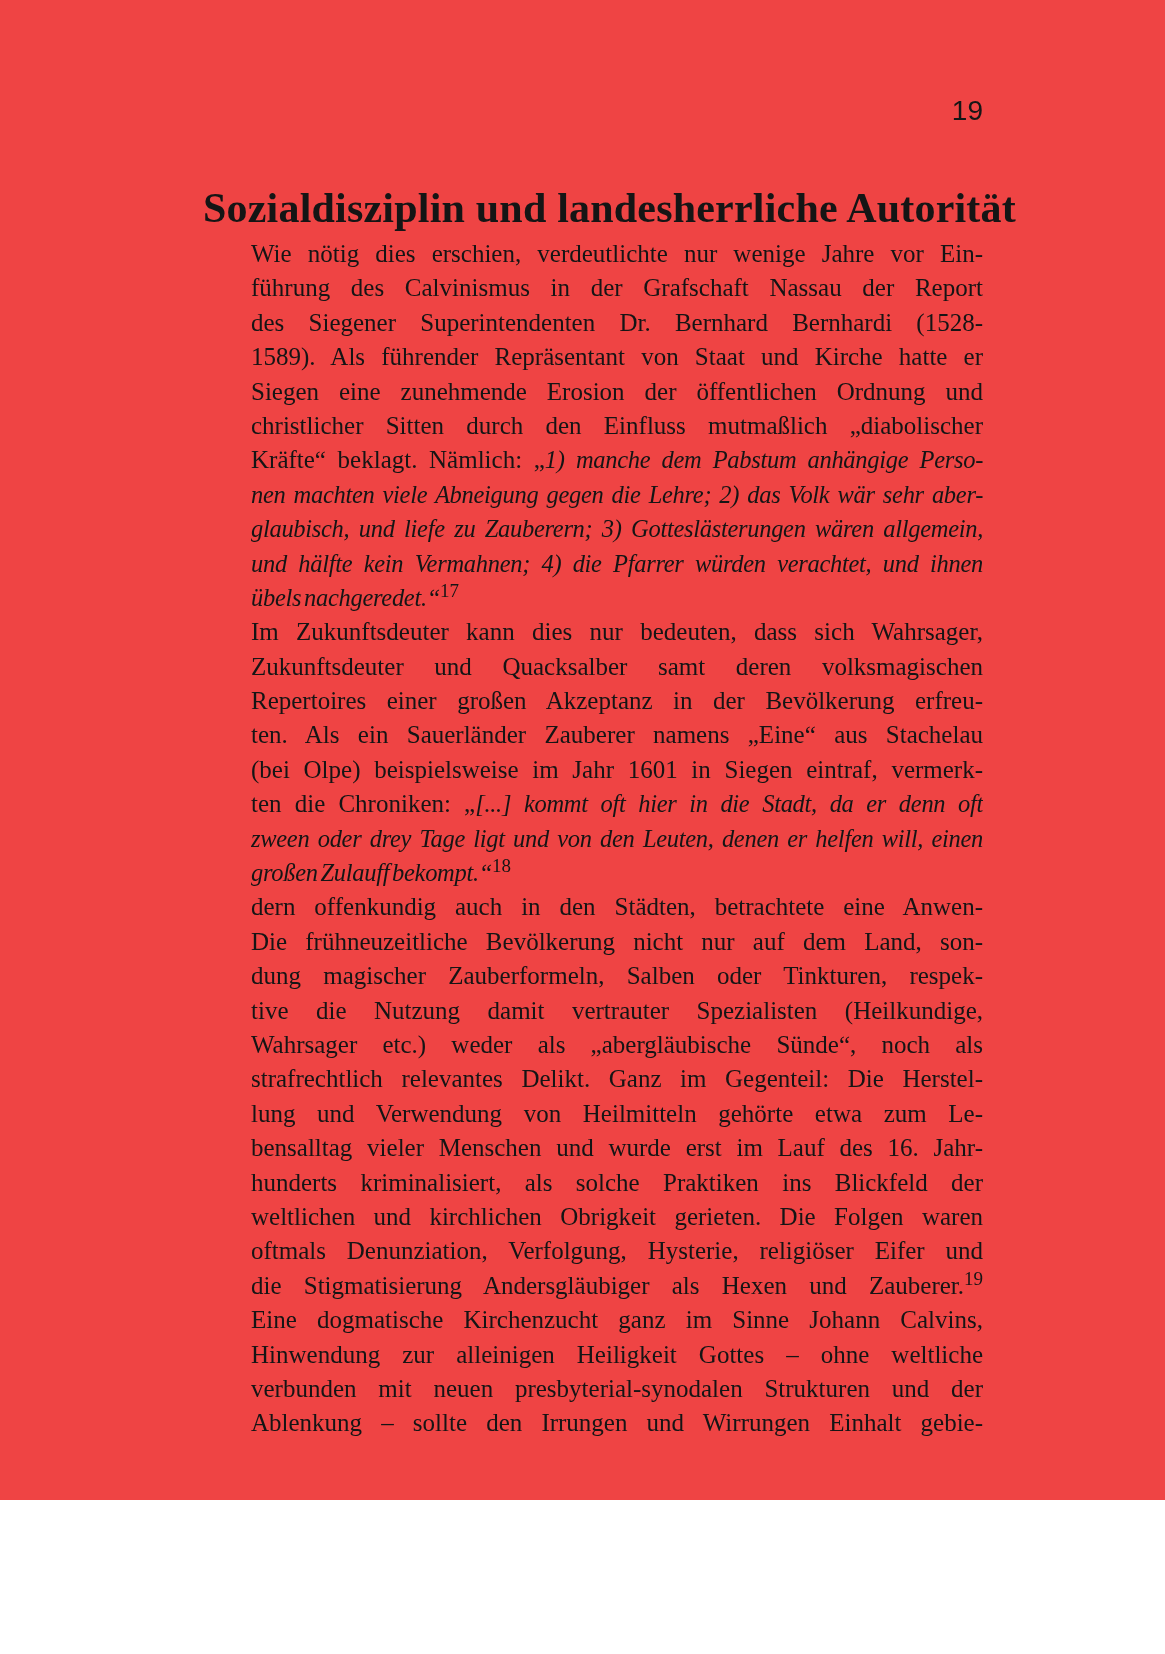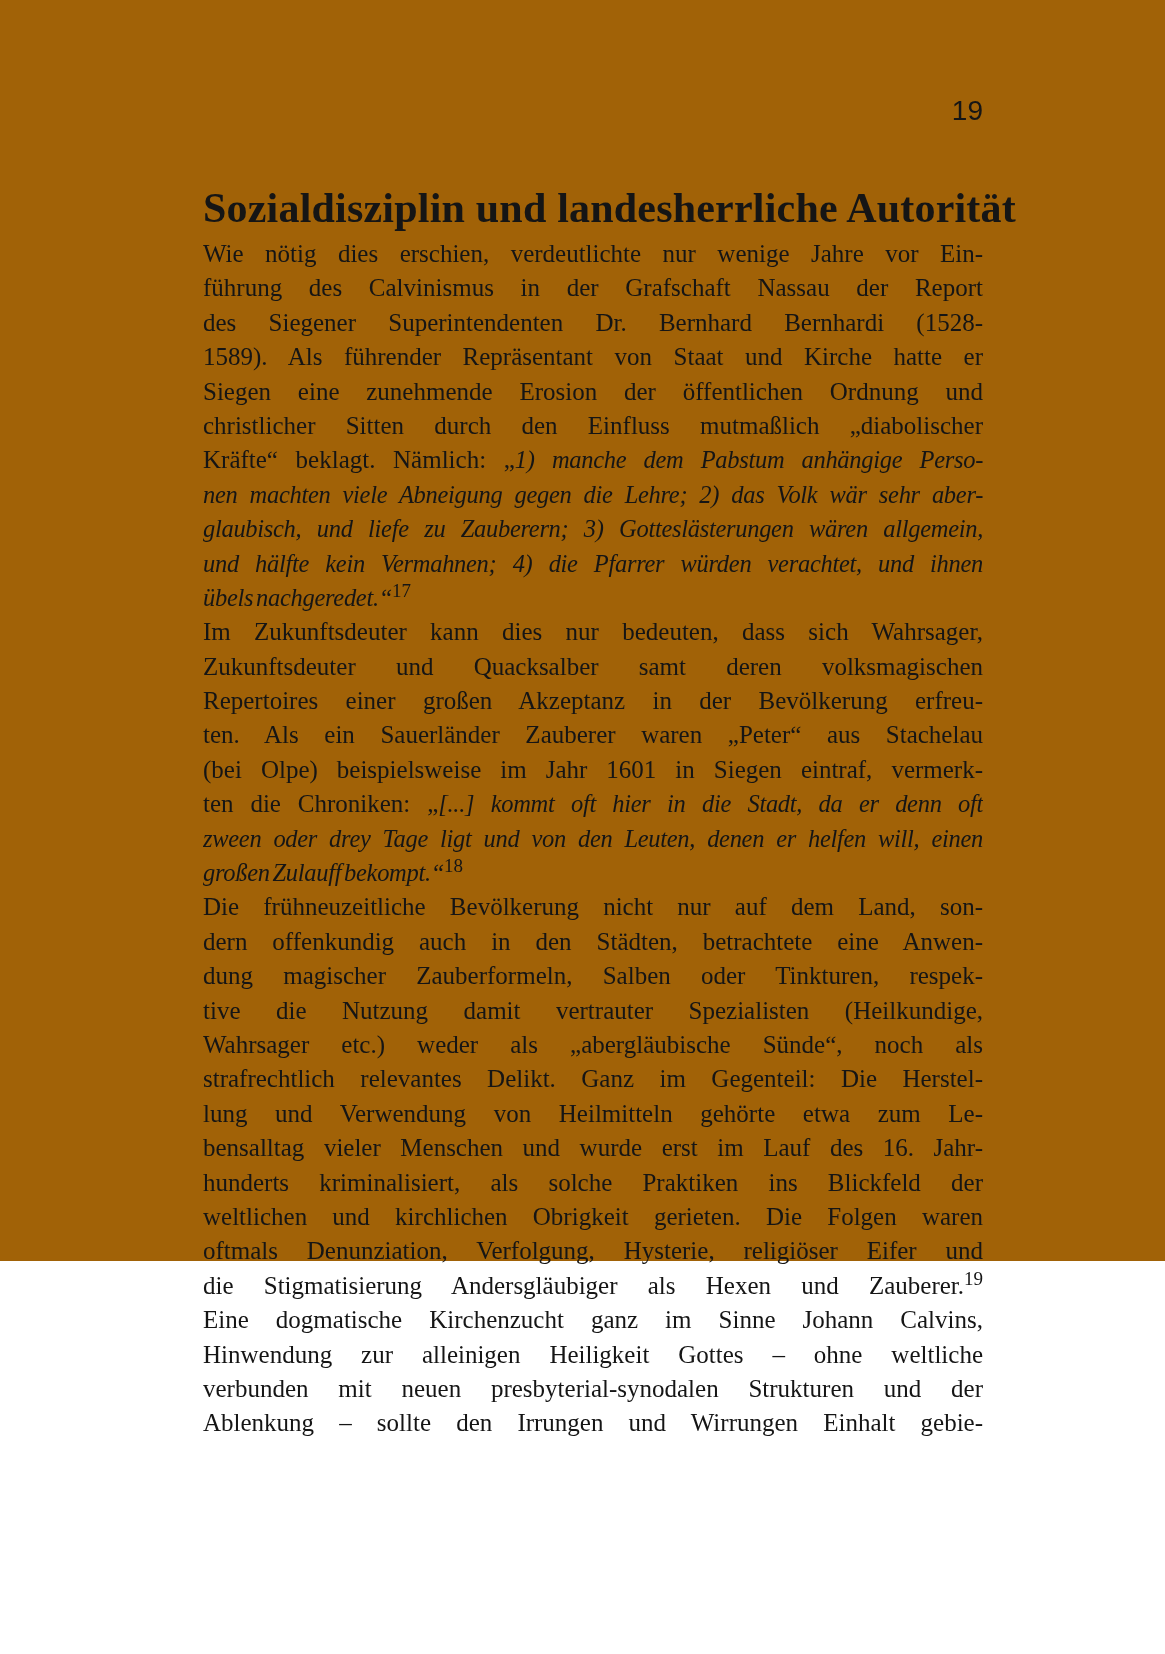--- a/index.html
+++ b/index.html
@@ -16,8 +16,8 @@
     position: absolute;
     left: 0; top: 0;
     width: 1165px;
-    height: 1261px;
-    background: #a16207;
+    height: 1500px;
+    background: #ef4444;
   }
   .pagenum-row {
     position: absolute;

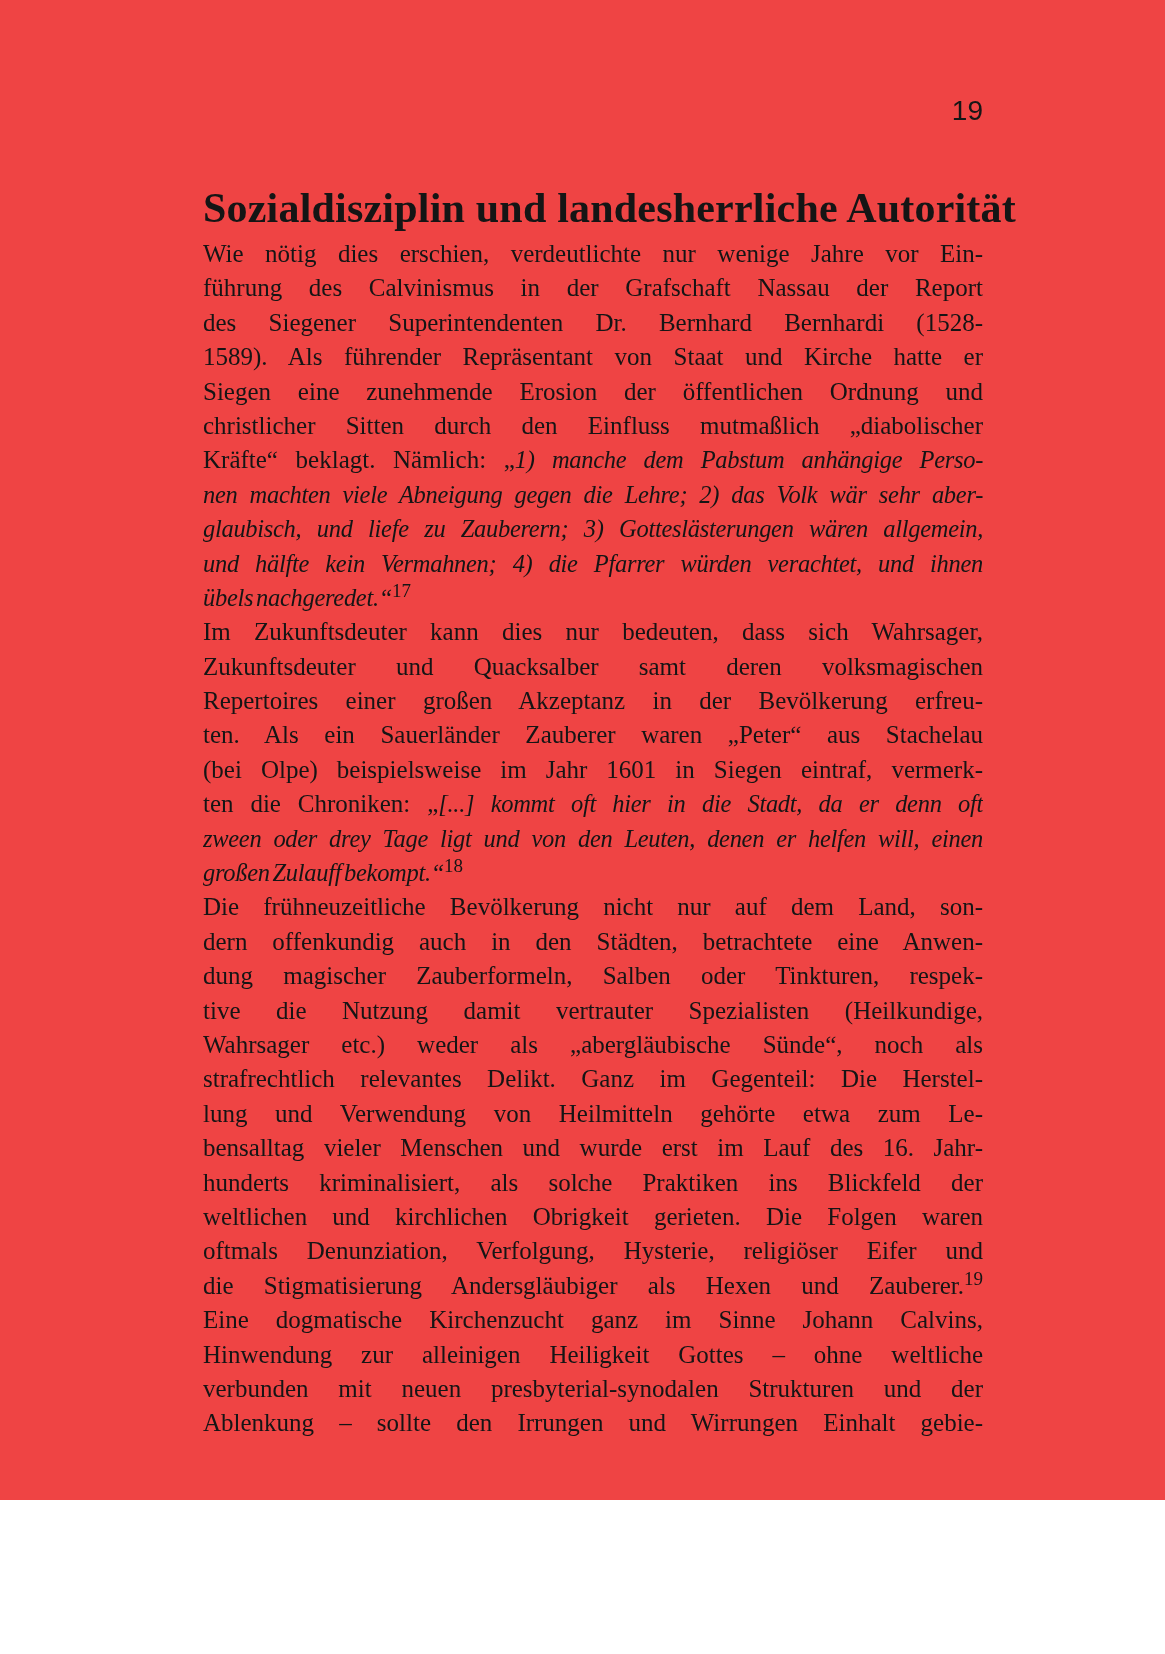--- a/index.html
+++ b/index.html
@@ -56,6 +56,7 @@
     overflow: hidden;
     text-align: justify;
     text-align-last: justify;
+    margin-left: 48px;
   }
   .line.left {
     text-align-last: left;

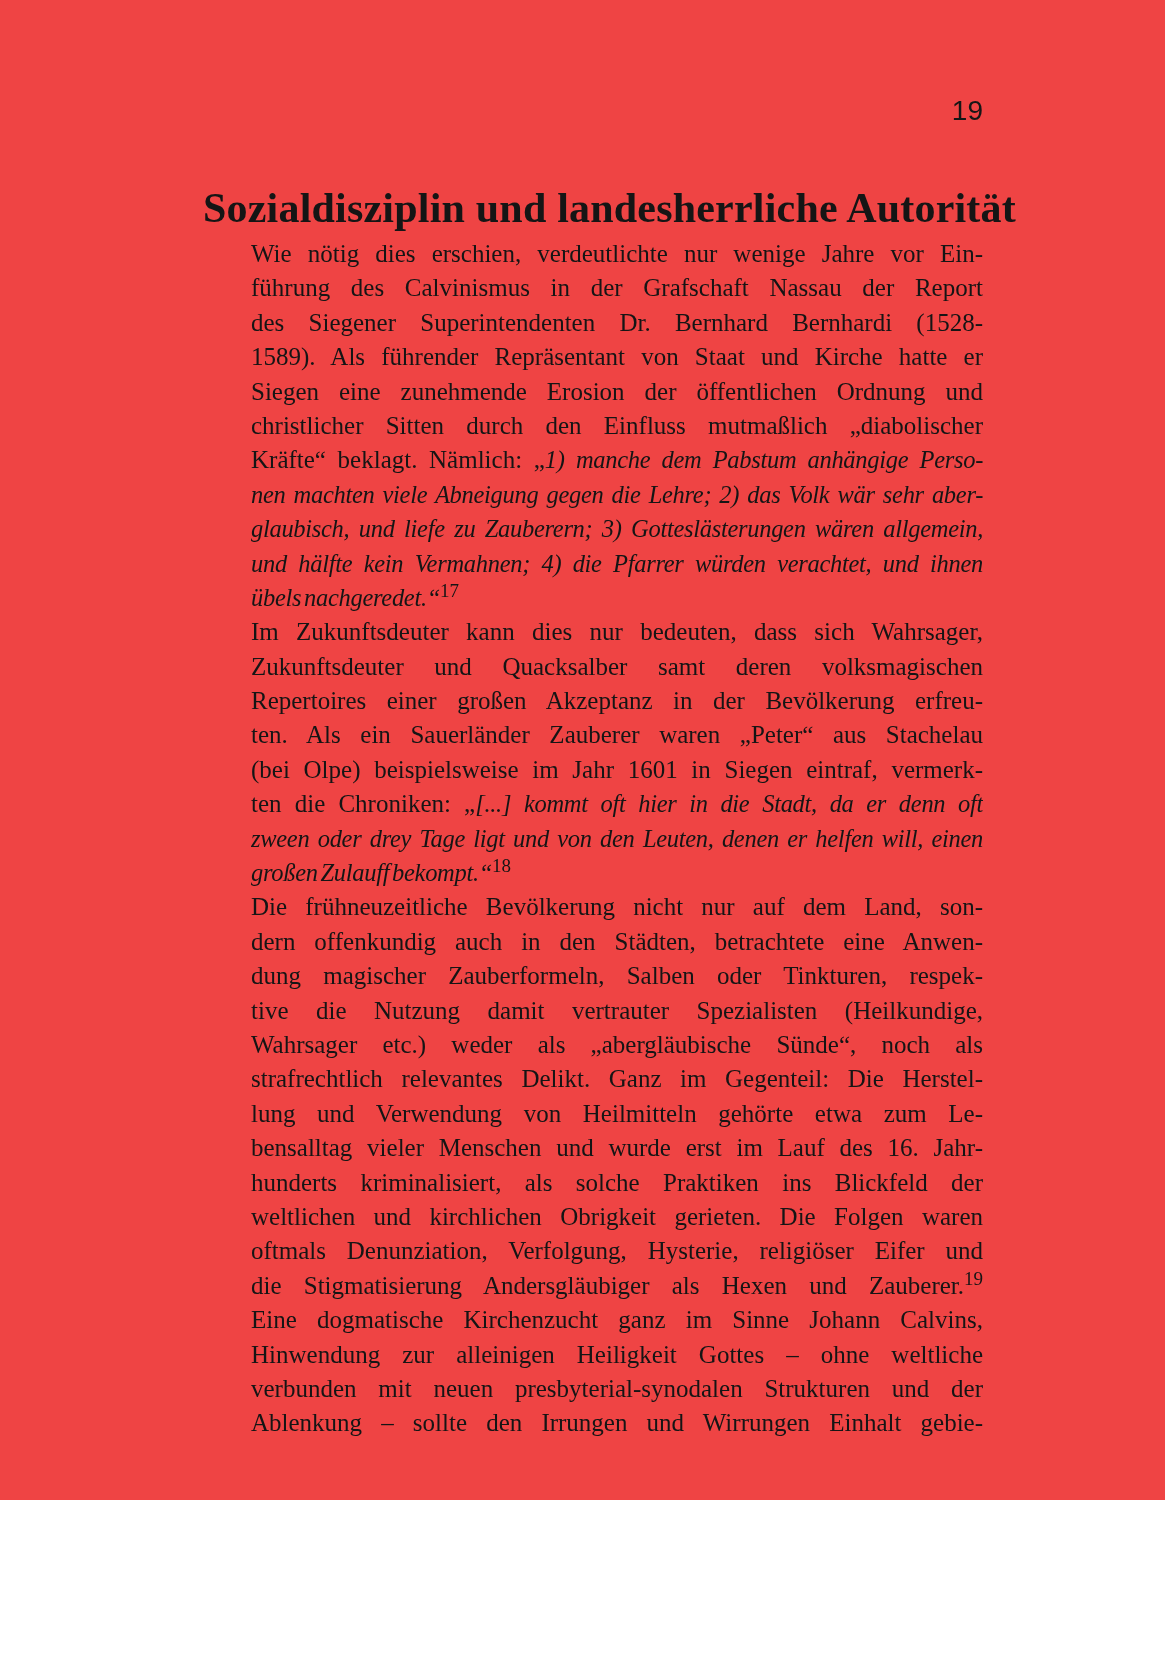--- a/index.html
+++ b/index.html
@@ -103,7 +103,7 @@
           <div class="line"><span class="n">Im Zukunftsdeuter kann dies nur bedeuten, dass sich Wahrsager,</span></div>
           <div class="line"><span class="n">Zukunftsdeuter und Quacksalber samt deren volksmagischen</span></div>
           <div class="line"><span class="n">Repertoires einer großen Akzeptanz in der Bevölkerung erfreu-</span></div>
-          <div class="line"><span class="n">ten. Als ein Sauerländer Zauberer waren „Peter“ aus Stachelau</span></div>
+          <div class="line"><span class="n">ten. Als ein Sauerländer Zauberer namens „Eine“ aus Stachelau</span></div>
           <div class="line"><span class="n">(bei Olpe) beispielsweise im Jahr 1601 in Siegen eintraf, vermerk-</span></div>
           <div class="line"><span class="n">ten die Chroniken: „</span><span class="i">[...] kommt oft hier in die Stadt, da er denn oft</span></div>
           <div class="line"><span class="i">zween oder drey Tage ligt und von den Leuten, denen er helfen will, einen</span></div>

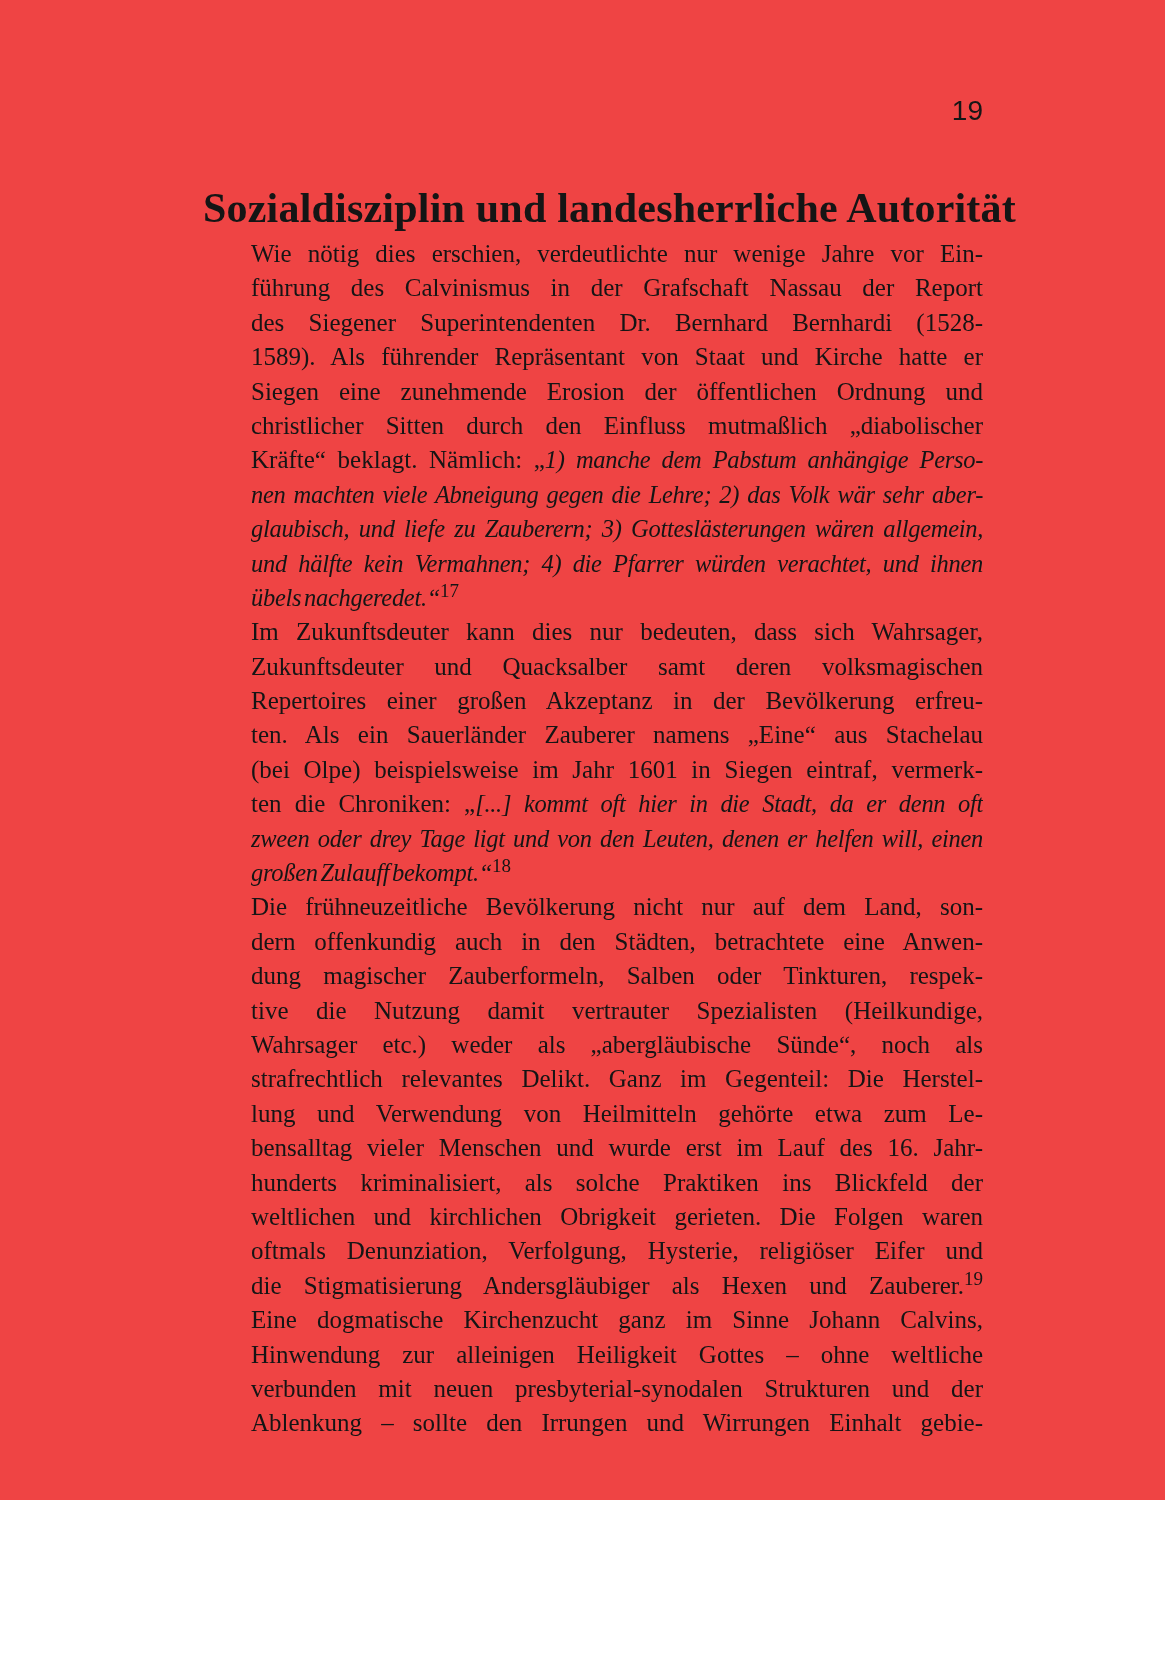--- a/index.html
+++ b/index.html
@@ -110,8 +110,8 @@
           <div class="line left"><span class="i">großen Zulauff bekompt.“</span><span class="sup">18</span></div>
         </div>
         <div class="para">
+          <div class="line"><span class="n">dern offenkundig auch in den Städten, betrachtete eine Anwen-</span></div>
           <div class="line"><span class="n">Die frühneuzeitliche Bevölkerung nicht nur auf dem Land, son-</span></div>
-          <div class="line"><span class="n">dern offenkundig auch in den Städten, betrachtete eine Anwen-</span></div>
           <div class="line"><span class="n">dung magischer Zauberformeln, Salben oder Tinkturen, respek-</span></div>
           <div class="line"><span class="n">tive die Nutzung damit vertrauter Spezialisten (Heilkundige,</span></div>
           <div class="line"><span class="n">Wahrsager etc.) weder als „abergläubische Sünde“, noch als</span></div>

